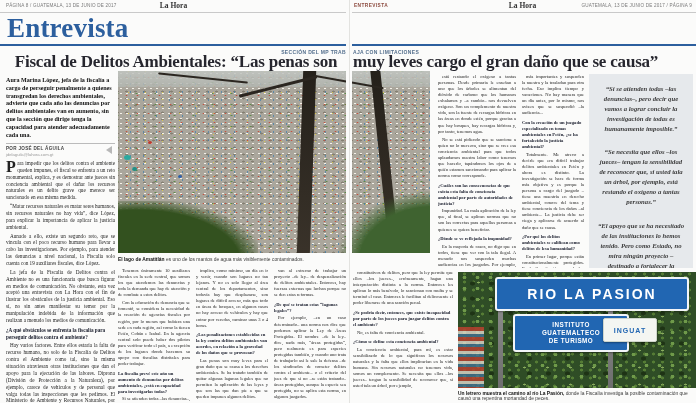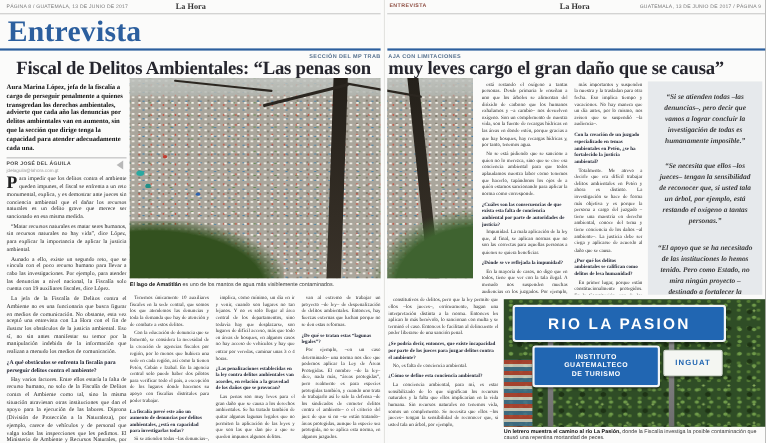--- a/index.html
+++ b/index.html
@@ -62,7 +62,7 @@
     background-position:0 0,5px 4px,2px 6px,9px 2px;}
   .sign{background:#2166b2;border:2.5px solid #f2f5f8;border-radius:3px;color:#fff;
         display:flex;align-items:center;justify-content:center;text-align:center;
-        font-family:"Liberation Sans",sans-serif;font-weight:bold;box-shadow:0 1px 2px rgba(0,0,0,.4);}
+        font-family:"Liberation Sans",sans-serif;font-weight:bold;box-shadow:0 1px 2px rgba(0,0,0,.4);margin-left:29px;}
   .sign-main{font-size:14px;letter-spacing:2px;}
   .sign-sub{font-size:6.3px;line-height:1.25;letter-spacing:.5px;flex-direction:column;}
   .sign-white{background:#f4f6f2;border:1.5px solid #cfd6cc;border-radius:2px;color:#2166b2;

